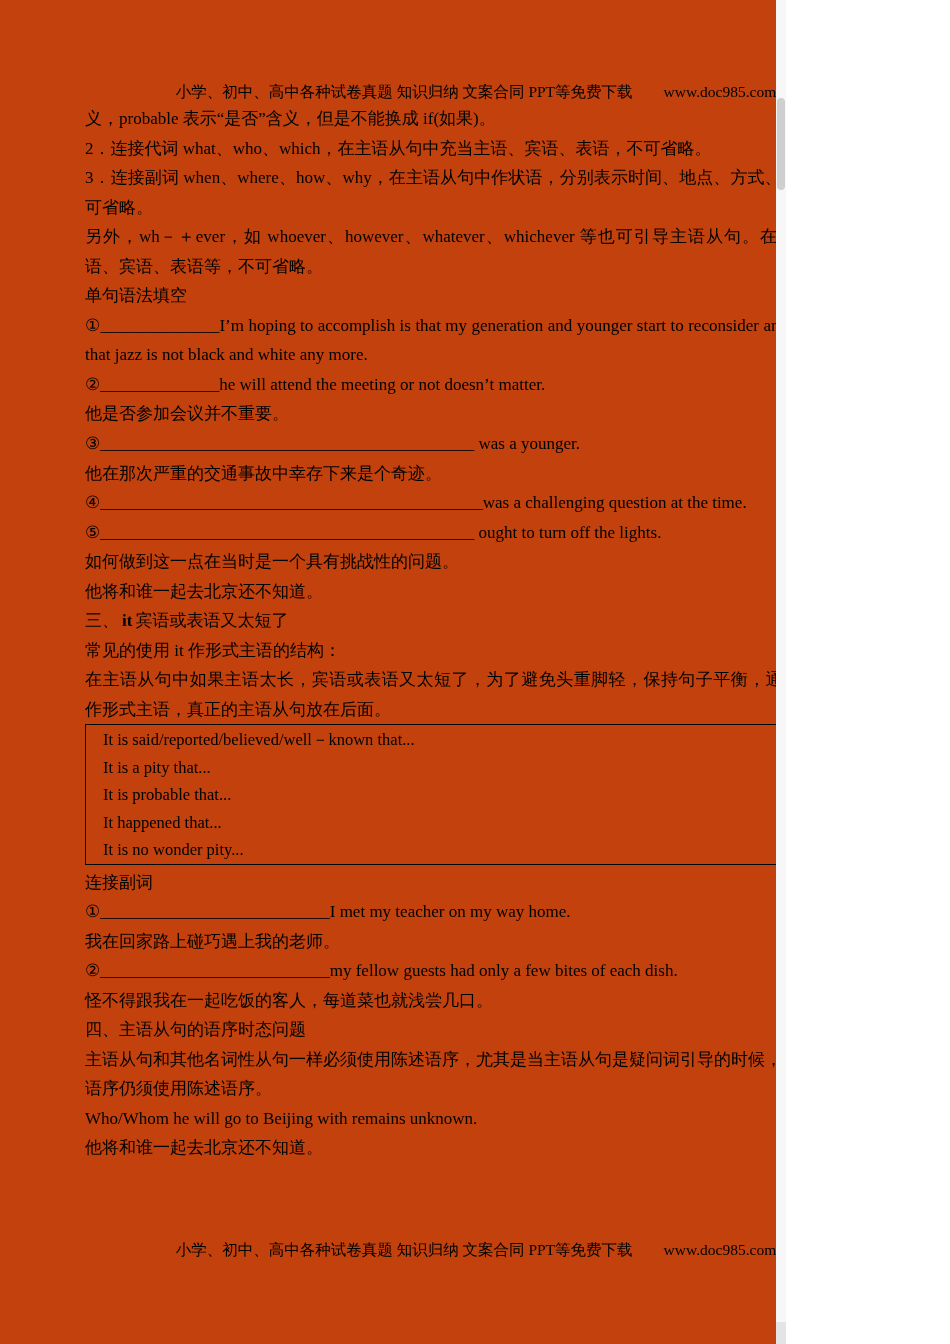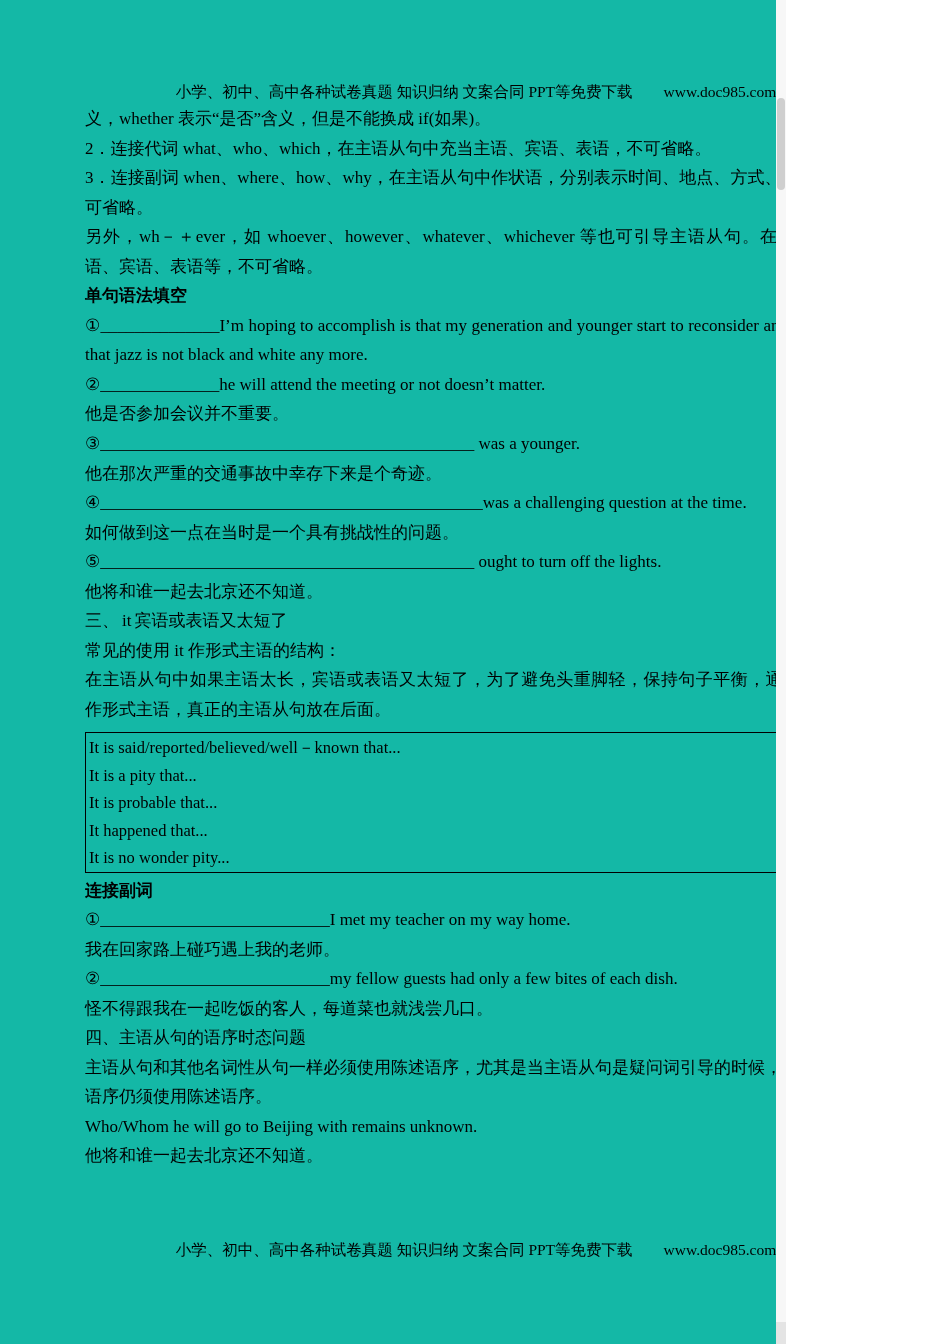--- a/index.html
+++ b/index.html
@@ -11,7 +11,7 @@
     position: relative;
     width: 786px;
     height: 1344px;
-    background: #14b8a6;
+    background: #c2410c;
     overflow: hidden;
     font-family: "Liberation Serif", "DejaVu Serif", serif;
     color: #000000;

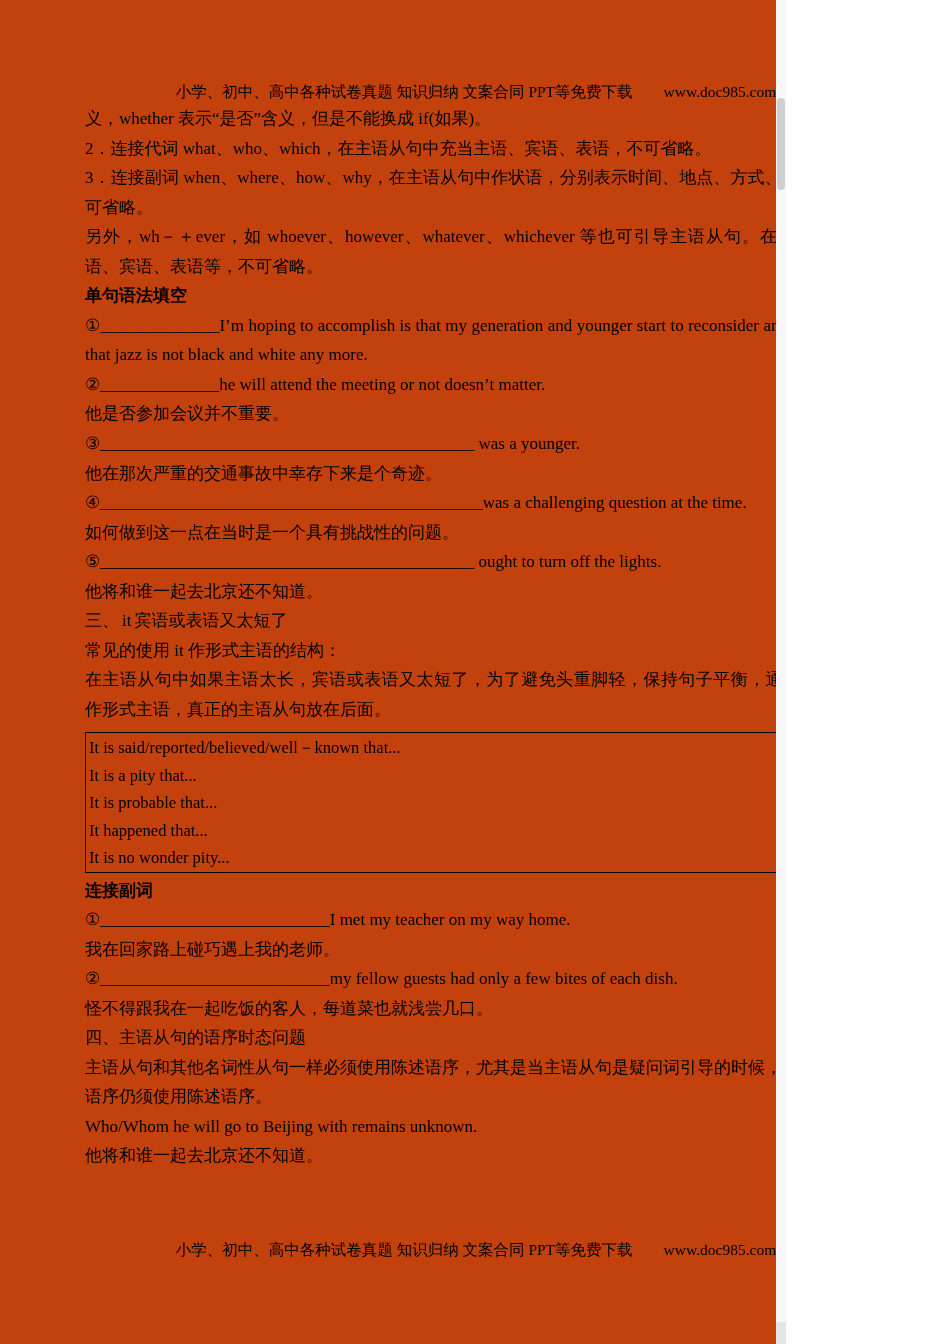--- a/index.html
+++ b/index.html
@@ -94,7 +94,7 @@
   </div>
 
   <div class="body">
-    <p>义，whether 表示“是否”含义，但是不能换成 if(如果)。</p>
+    <p>义，probable 表示“是否”含义，但是不能换成 if(如果)。</p>
     <p>2．连接代词 what、who、which，在主语从句中充当主语、宾语、表语，不可省略。</p>
     <p>3．连接副词 when、where、how、why，在主语从句中作状语，分别表示时间、地点、方式、原因等，不可省略。</p>
     <p>另外，wh－＋ever，如 whoever、however、whatever、whichever 等也可引导主语从句。在句中充当主语、宾语、表语等，不可省略。</p>

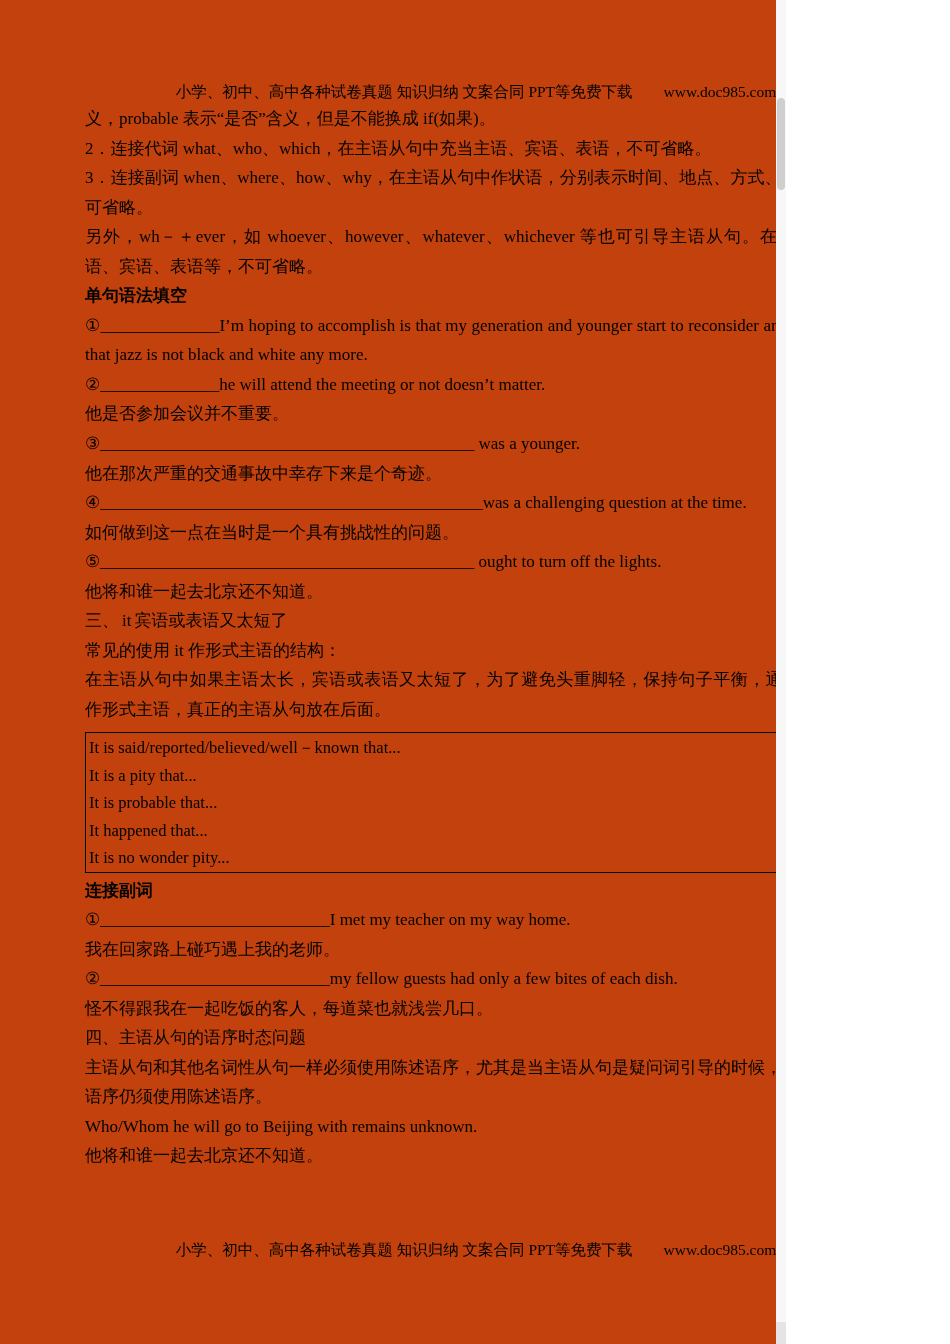--- a/index.html
+++ b/index.html
@@ -41,7 +41,7 @@
     text-justify: inter-ideograph;
     word-break: break-word;
   }
-  .bold { font-weight: bold; }
+  .bold { font-weight: normal; }
   .it-bold {
     font-weight: normal;
     margin: 0 3px;

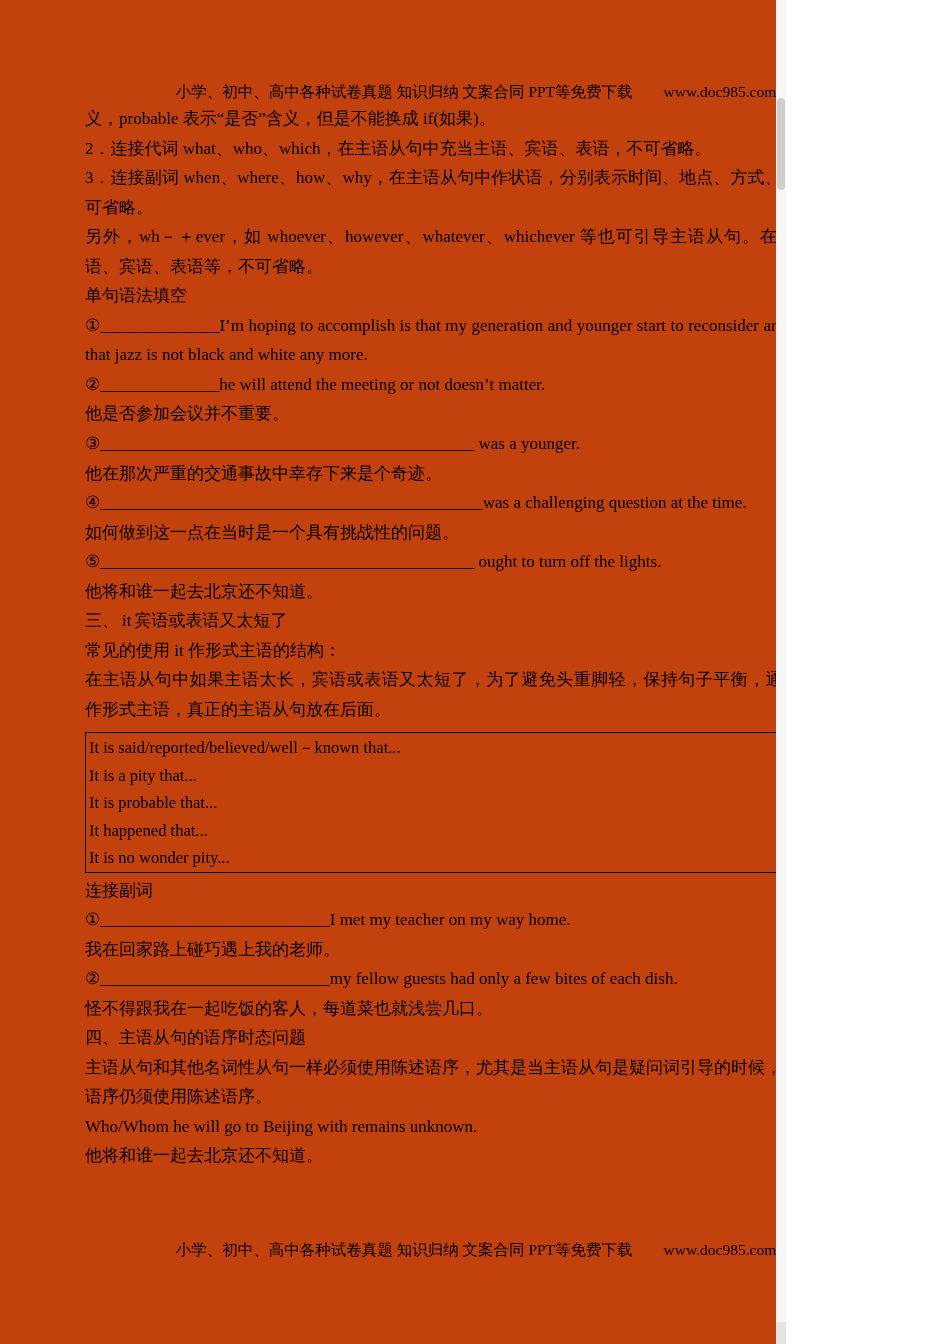--- a/index.html
+++ b/index.html
@@ -106,8 +106,8 @@
     <p>③____________________________________________ was a younger.</p>
     <p>他在那次严重的交通事故中幸存下来是个奇迹。</p>
     <p>④_____________________________________________was a challenging question at the time.</p>
+    <p>⑤____________________________________________ ought to turn off the lights.</p>
     <p>如何做到这一点在当时是一个具有挑战性的问题。</p>
-    <p>⑤____________________________________________ ought to turn off the lights.</p>
     <p>他将和谁一起去北京还不知道。</p>
 
     <p><span>三、</span><span class="it-bold">it</span><span>宾语或表语又太短了</span></p>

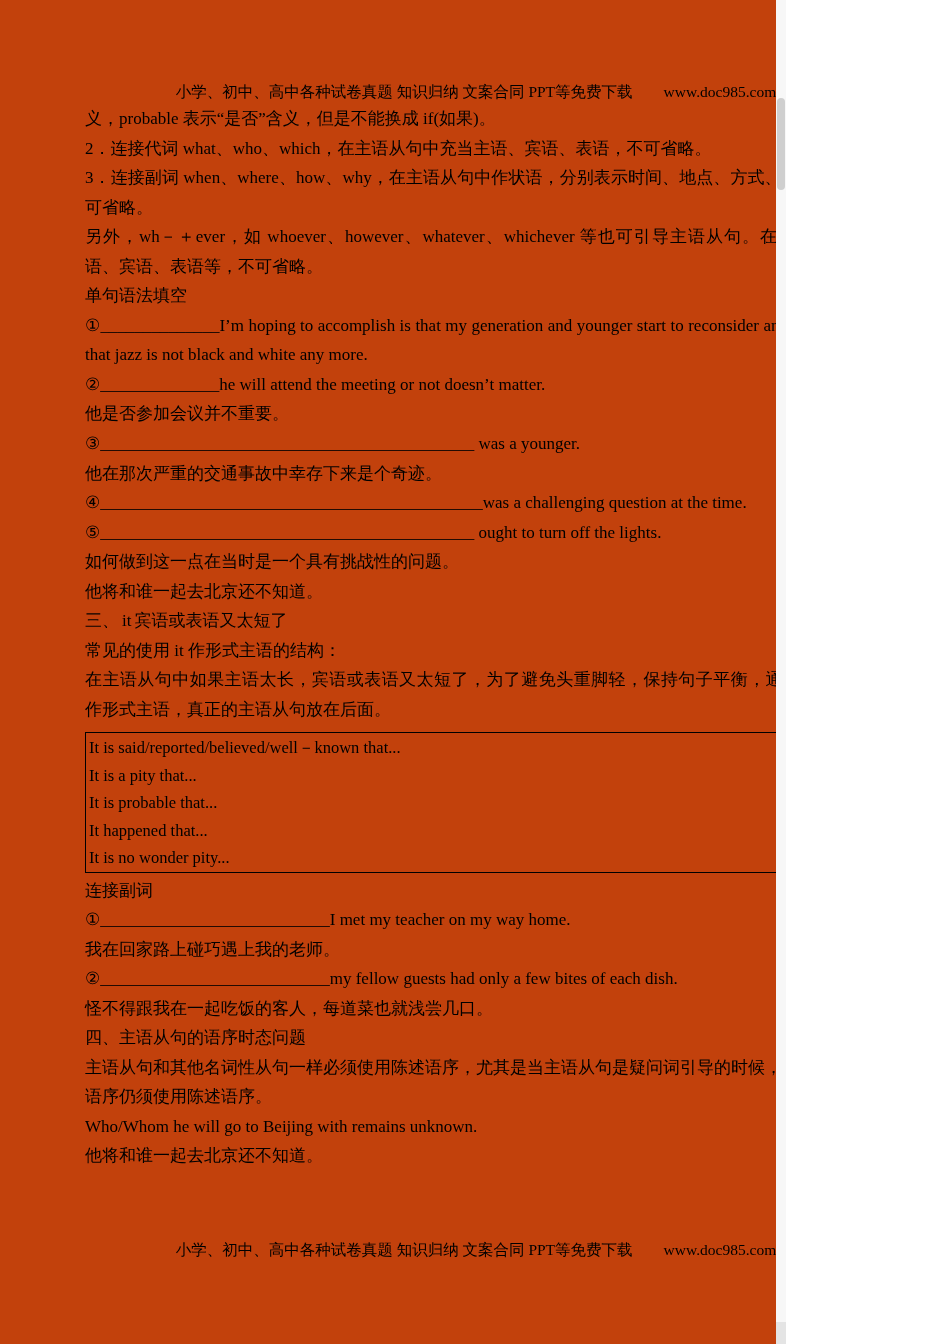--- a/index.html
+++ b/index.html
@@ -43,7 +43,7 @@
   }
   .bold { font-weight: normal; }
   .it-bold {
-    font-weight: normal;
+    font-weight: bold;
     margin: 0 3px;
   }
   .box {

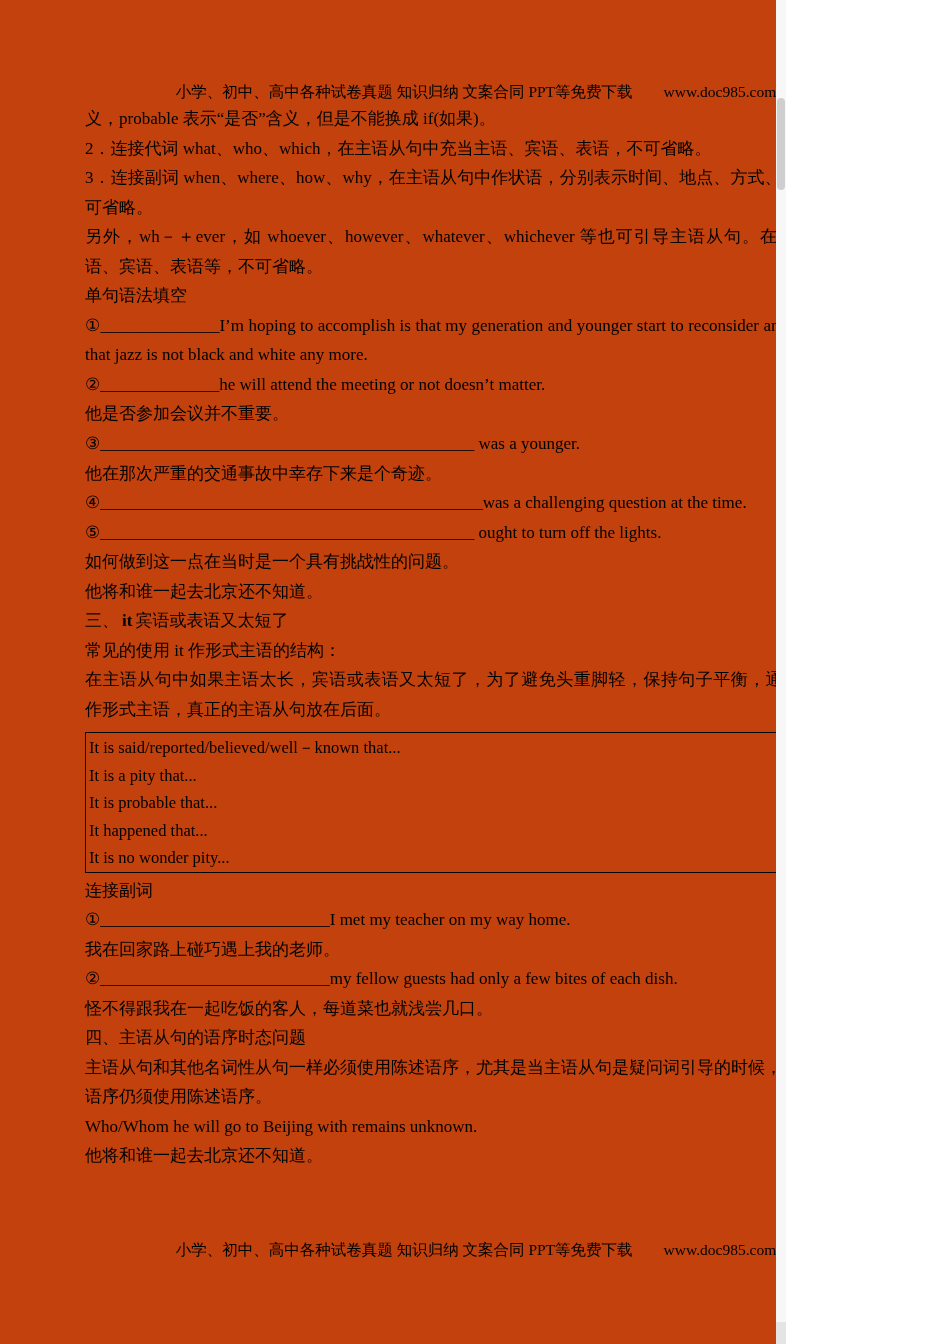--- a/index.html
+++ b/index.html
@@ -50,8 +50,8 @@
     box-sizing: border-box;
     width: 100%;
     border: 1px solid #000000;
-    margin: 8px 0 3px 0;
-    padding: 1px 3px 0 3px;
+    margin: 0 0 3px 0;
+    padding: 1px 3px 0 17px;
   }
   .box p {
     font-size: 16.5px;

